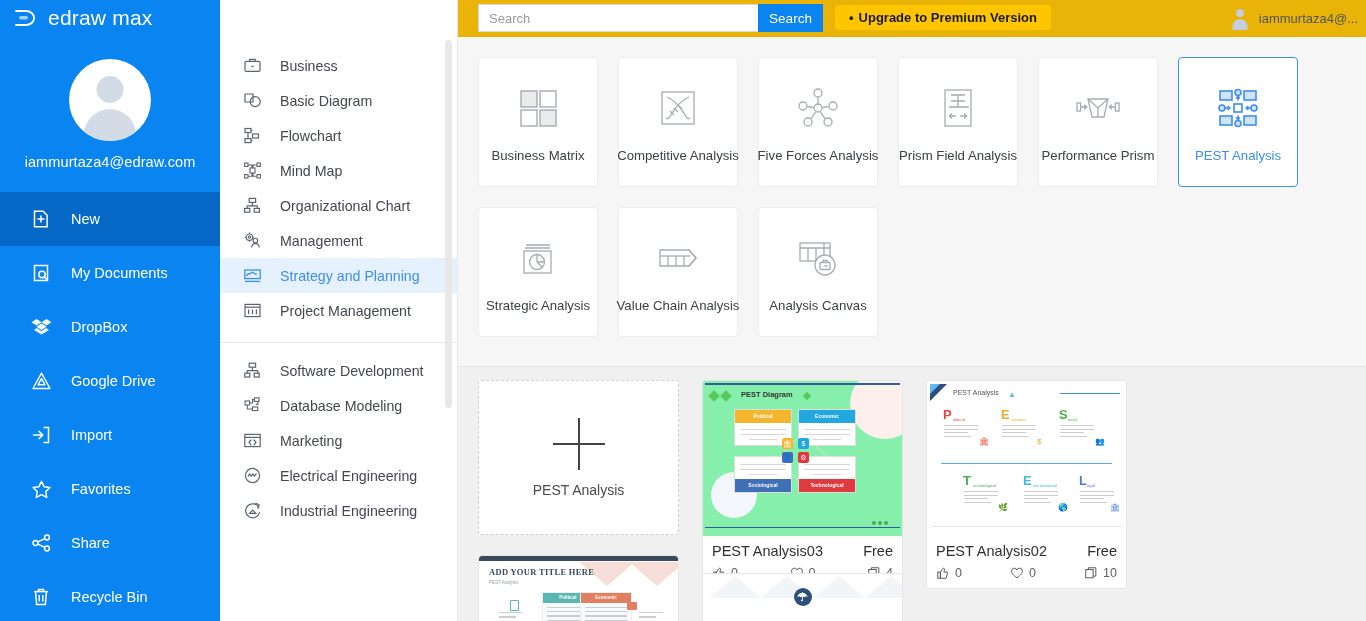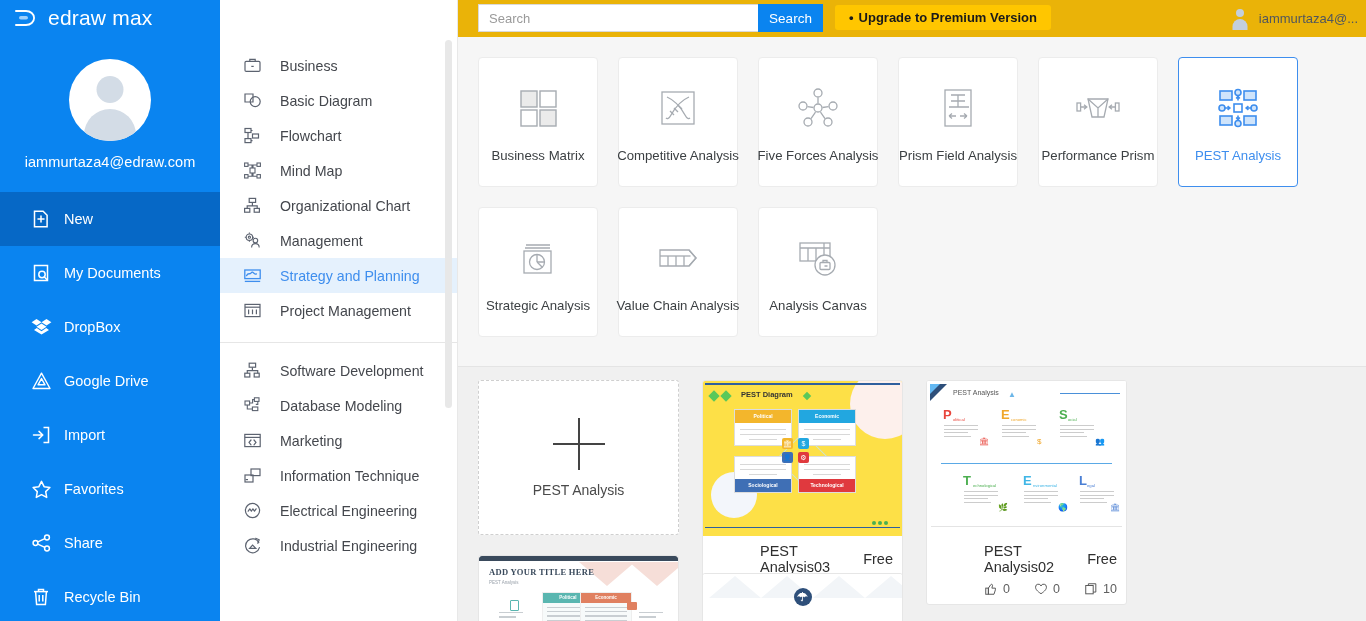--- a/index.html
+++ b/index.html
@@ -53,7 +53,7 @@
   .nav { margin-top: 22px; }
   .nav-item {
     height: 54px; display: flex; align-items: center;
-    padding-left: 30px; gap: 12px; cursor: pointer;
+    padding-left: 30px; gap: 19px; cursor: pointer;
     color: #ffffff;
   }
   .nav-item.active { background: #0668c6; }

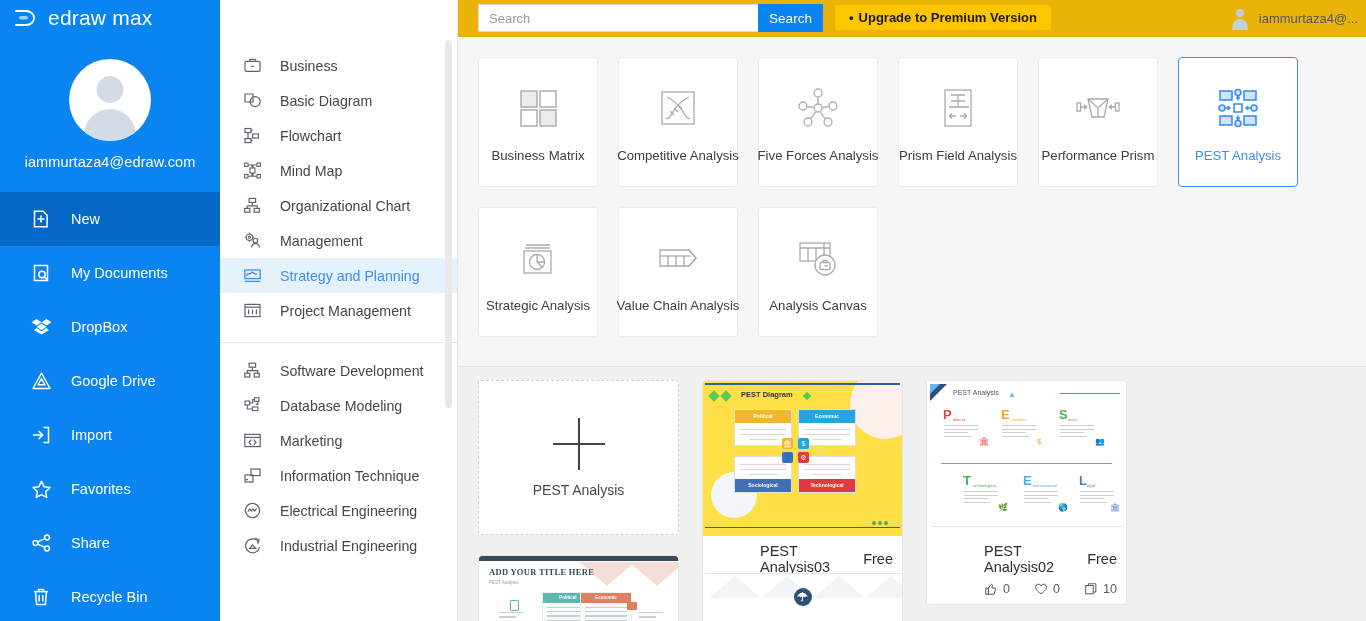--- a/index.html
+++ b/index.html
@@ -249,7 +249,7 @@
   .tpl-card2.offset { margin-top: 18px; }
 
   
-  .pest3 { position: absolute; inset: 0; background: #fde047; }
+  .pest3 { position: absolute; inset: 0; background: #86efac; }
   .pest3 .hdr-line { position: absolute; left: 2px; right: 2px; top: 2px; height: 2px; background: #2f5f9e; }
   .pest3 .title { position: absolute; left: 38px; top: 9px; font-size: 7.5px; font-weight: bold; color: #333; }
   .pest3 .d { position: absolute; width: 8px; height: 8px; background: #5ac85a; transform: rotate(45deg); }

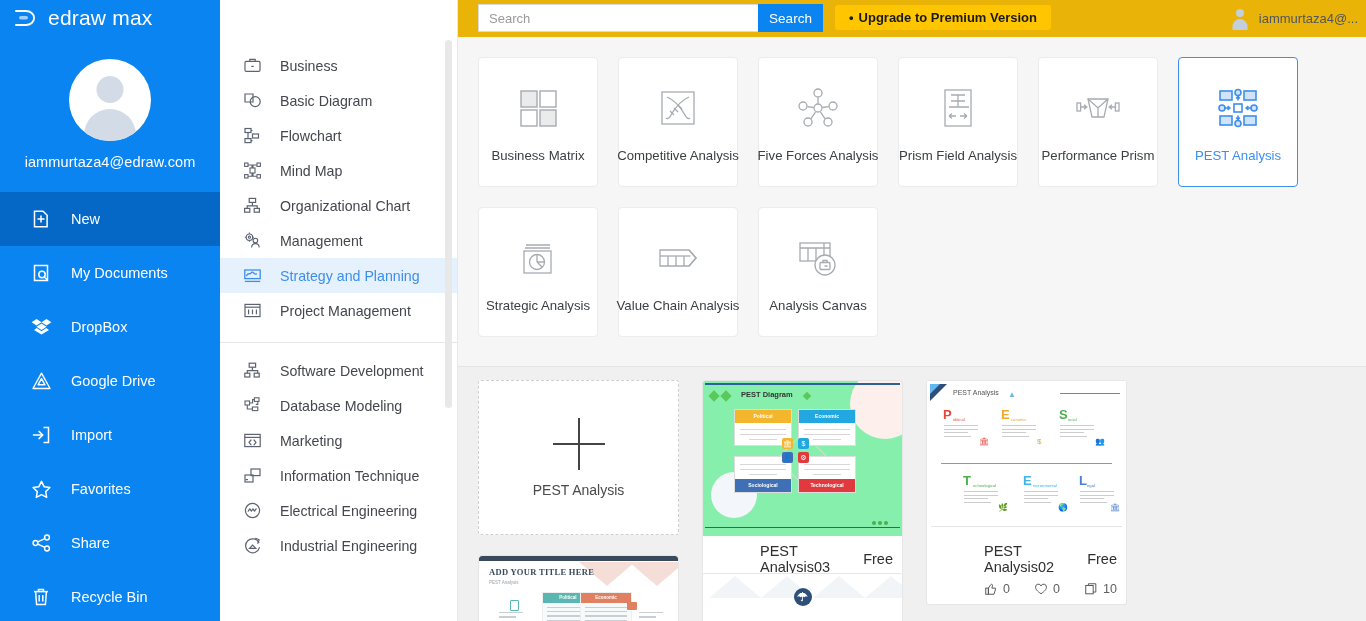--- a/index.html
+++ b/index.html
@@ -552,16 +552,6 @@
         <span class="cat-label">Marketing</span>
       </div>
 
-      <div class="cat-item">
-        <span class="cat-icon">
-          <svg width="19" height="19" viewBox="0 0 19 19" fill="none" stroke="currentColor" stroke-width="1.2">
-            <rect x="8" y="3" width="9" height="6.6"></rect>
-            <rect x="2" y="9" width="8" height="7"></rect>
-            <path d="M2.6 13.6 h2.4"></path>
-          </svg>
-        </span>
-        <span class="cat-label">Information Technique</span>
-      </div>
 
       <div class="cat-item">
         <span class="cat-icon">

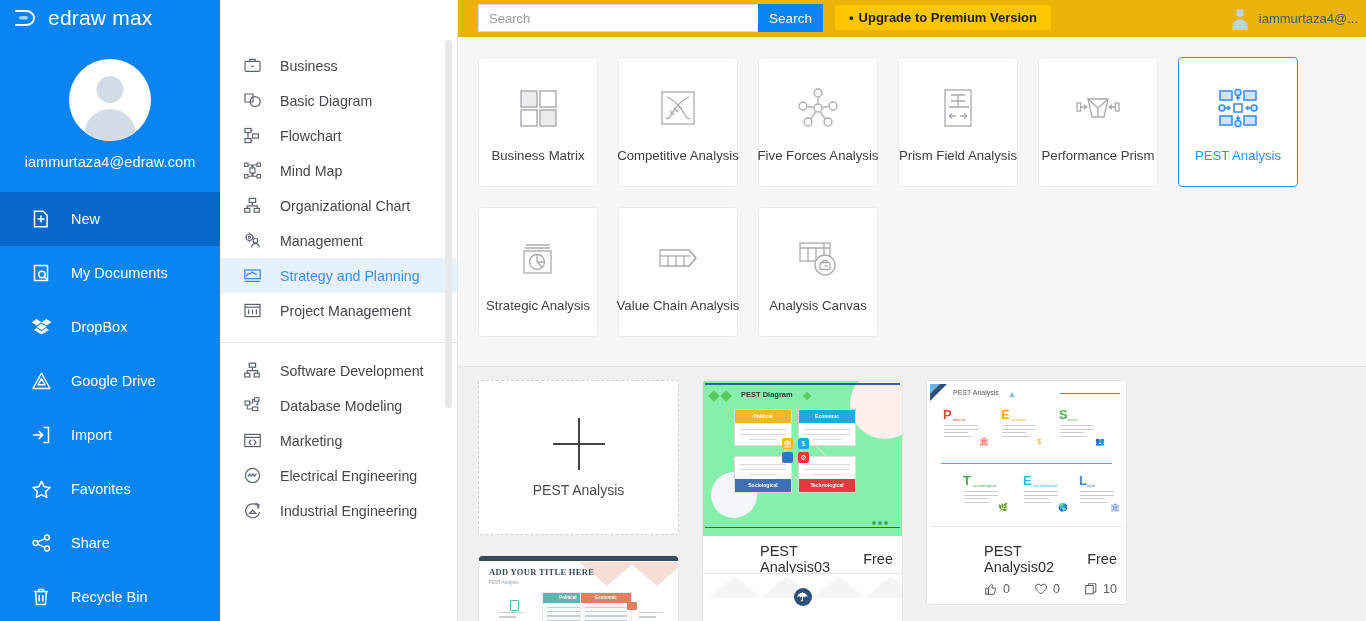--- a/index.html
+++ b/index.html
@@ -220,7 +220,7 @@
     width: 100%; height: 155px; position: relative; overflow: hidden;
     background: #fff;
   }
-  .tpl-meta { padding: 7px 9px 8px 9px; margin-left: 48px; }
+  .tpl-meta { padding: 7px 9px 8px 9px; }
   .tpl-title-row {
     display: flex; justify-content: space-between; align-items: center;
   }

